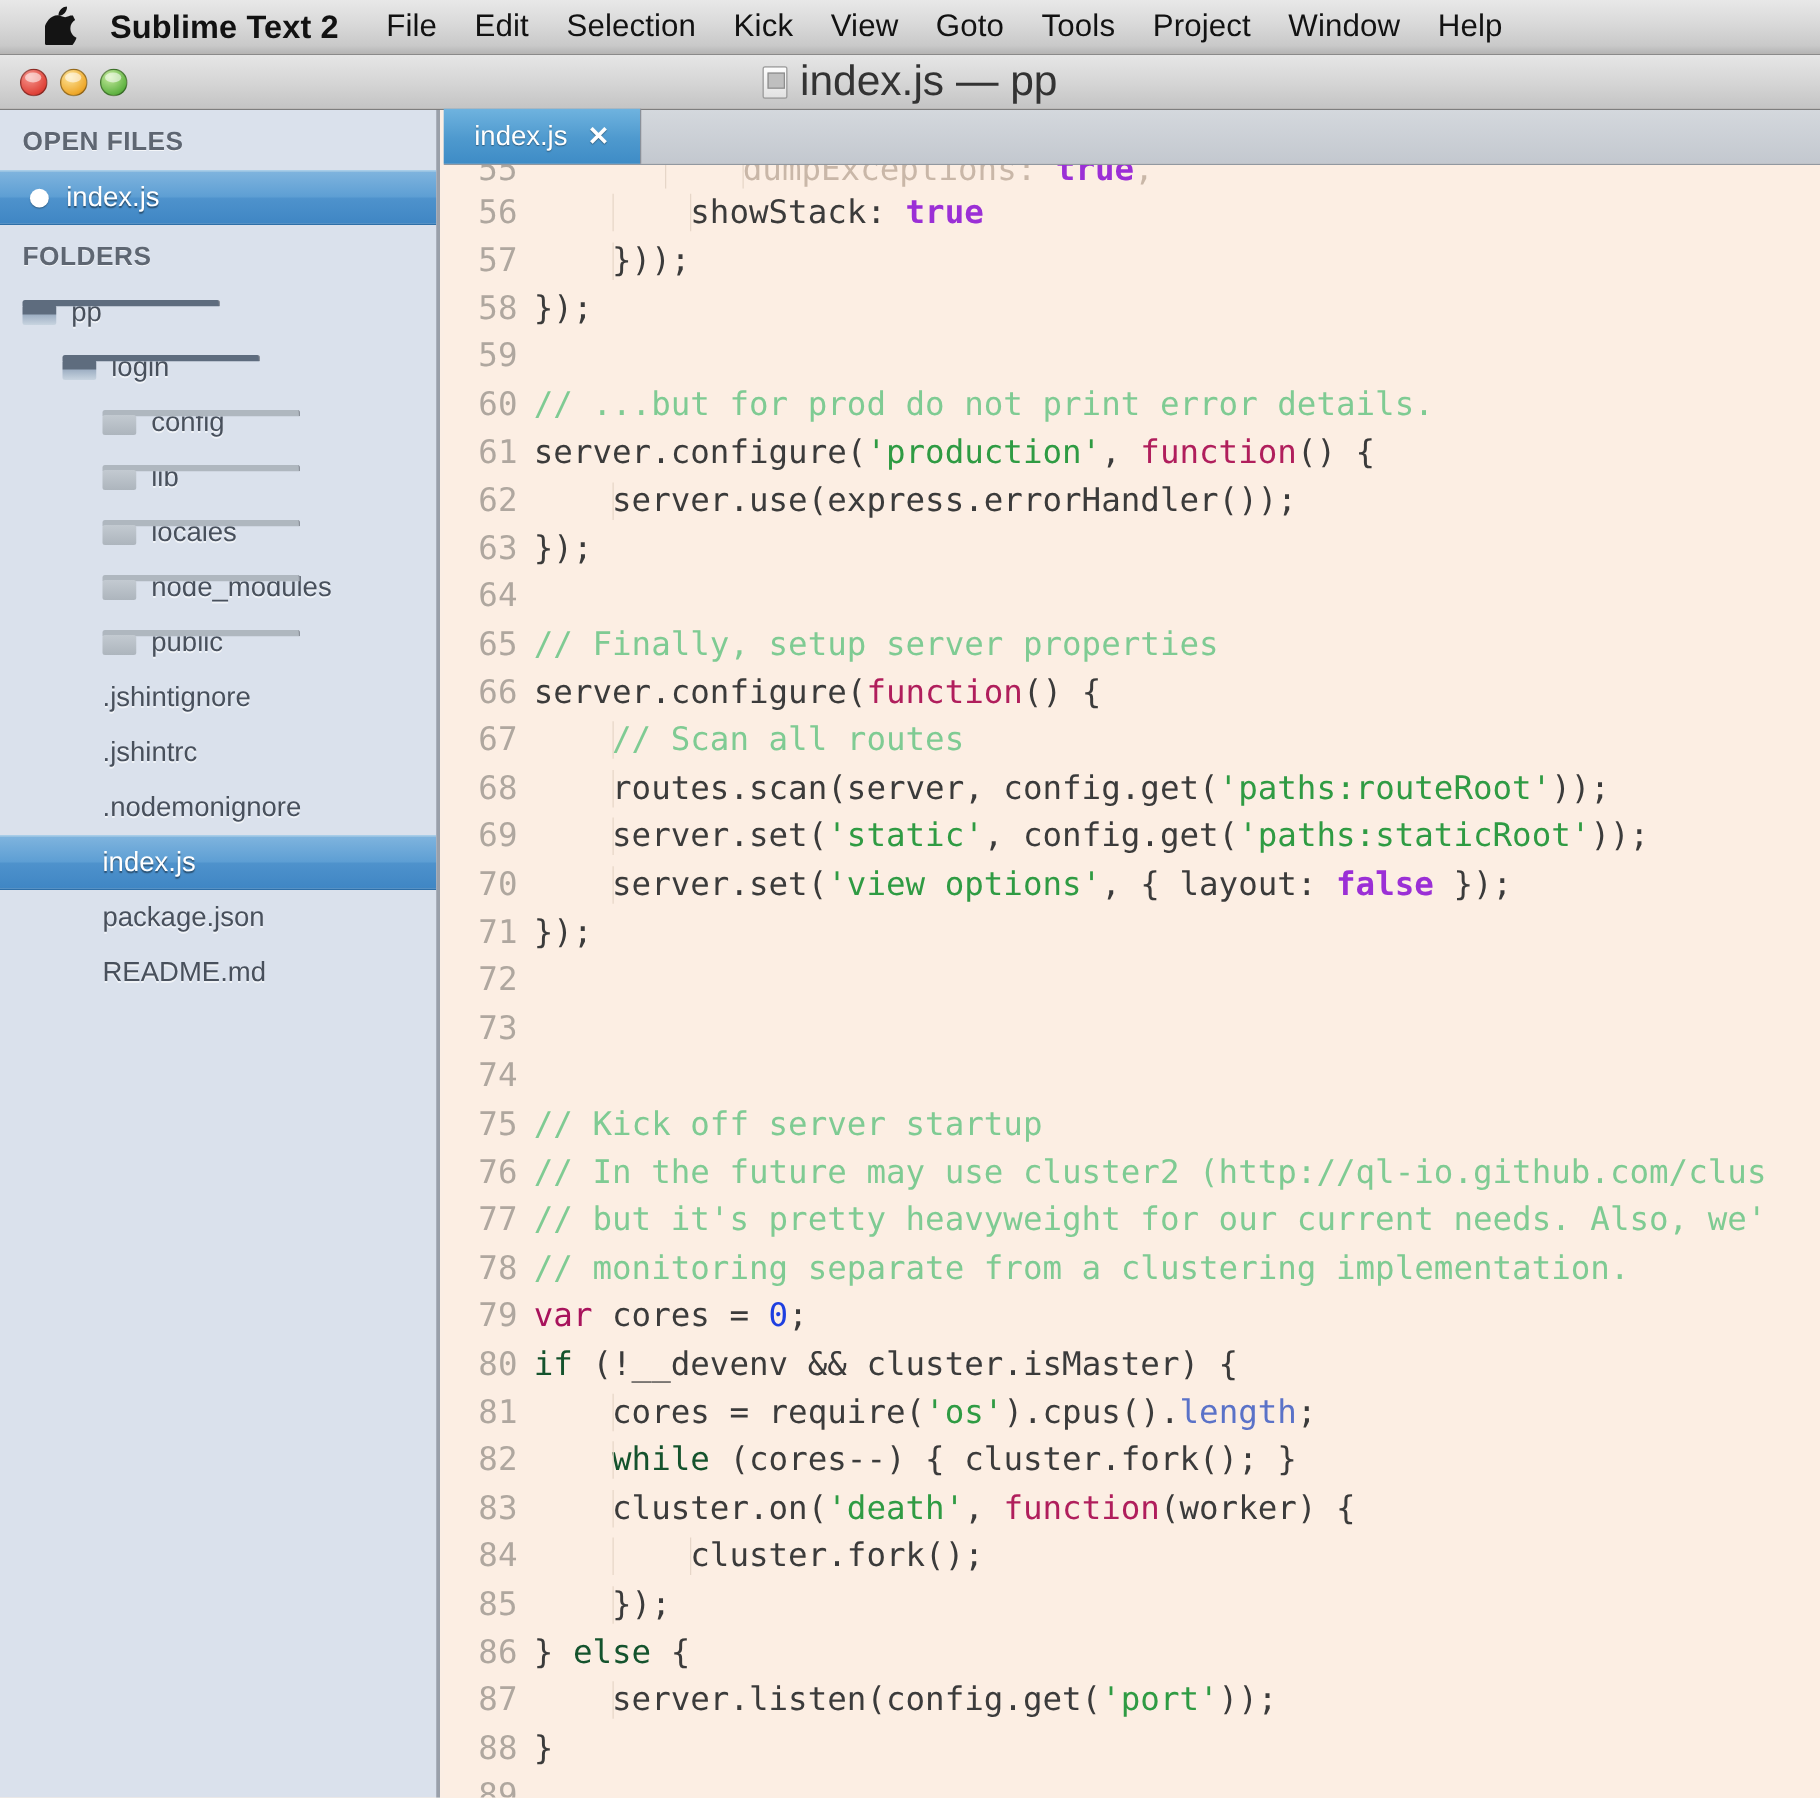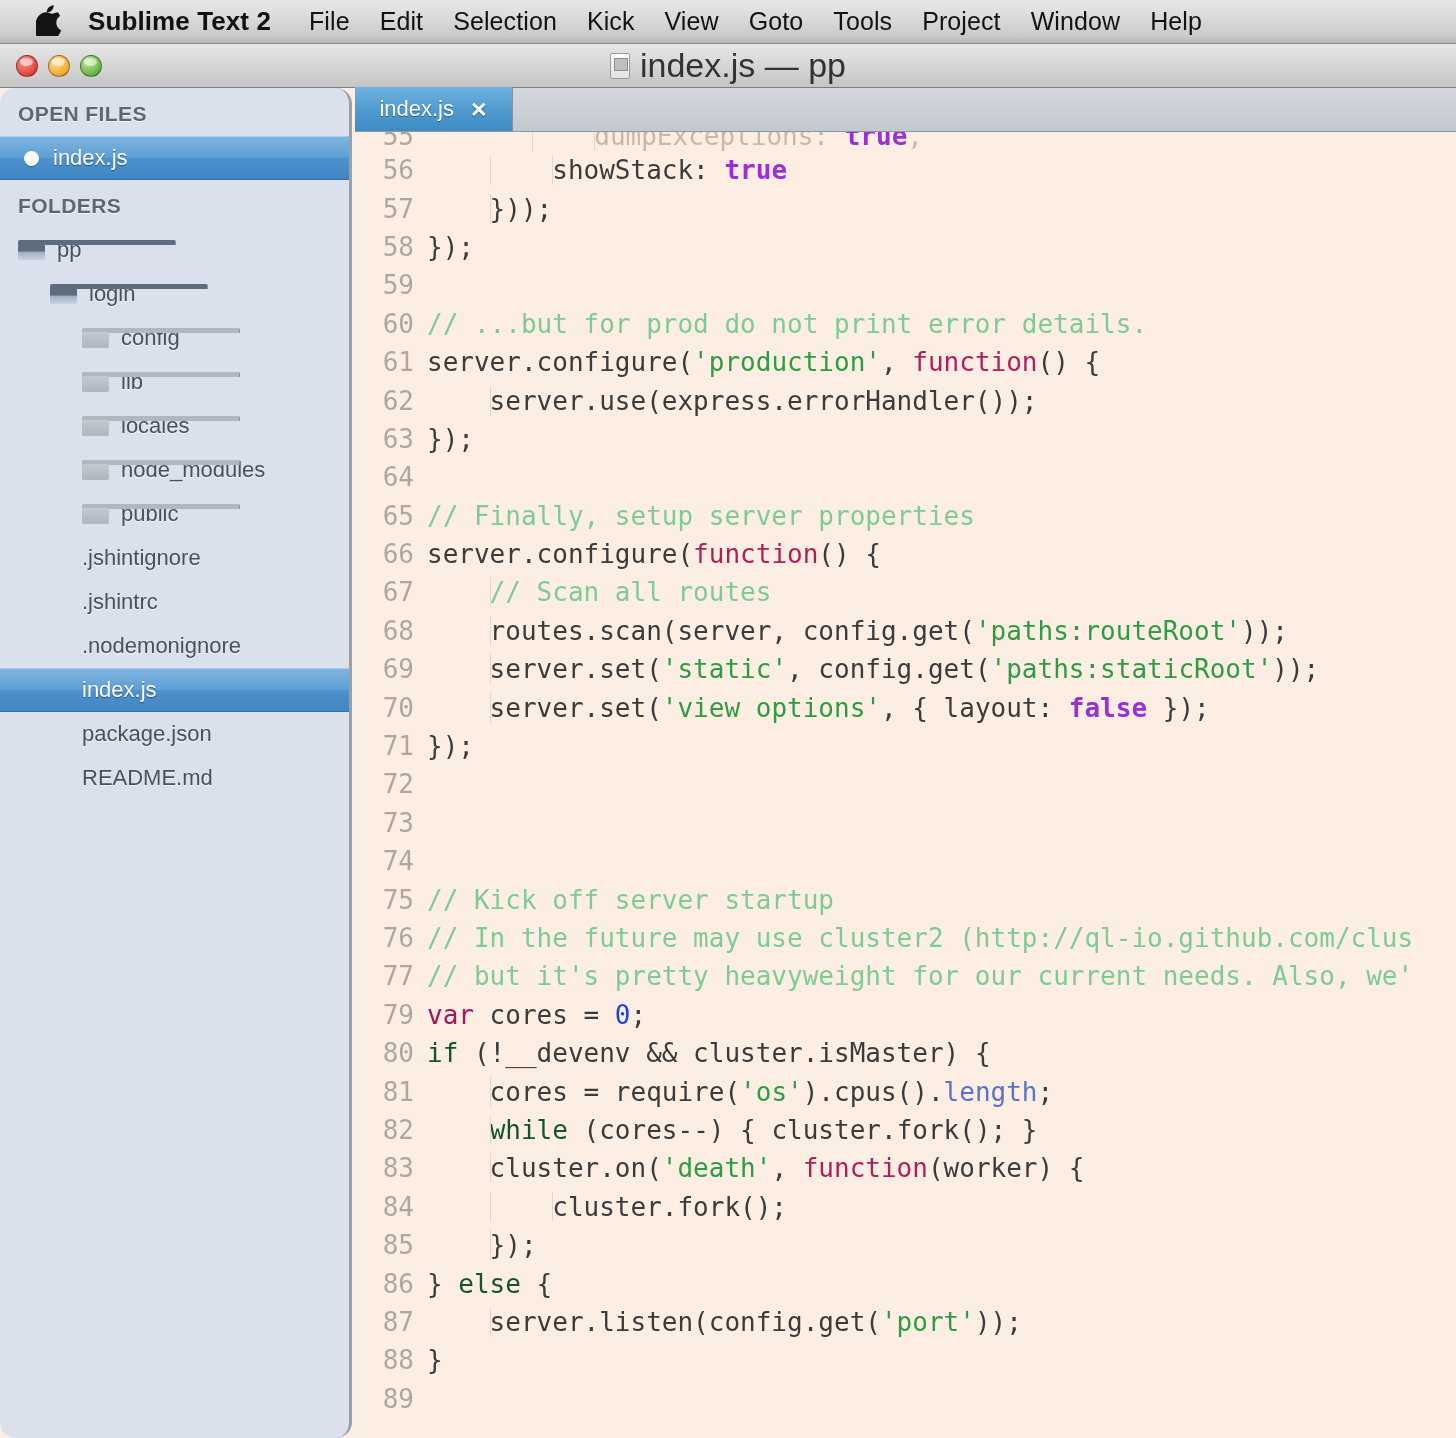--- a/index.html
+++ b/index.html
@@ -119,7 +119,6 @@
     background: #DAE1EC;
     border-right: 3px solid #9AA0AA;
     overflow: hidden;
-    border-radius: 16px;
   }
   .sb-section-title {
     font-size: 21px;

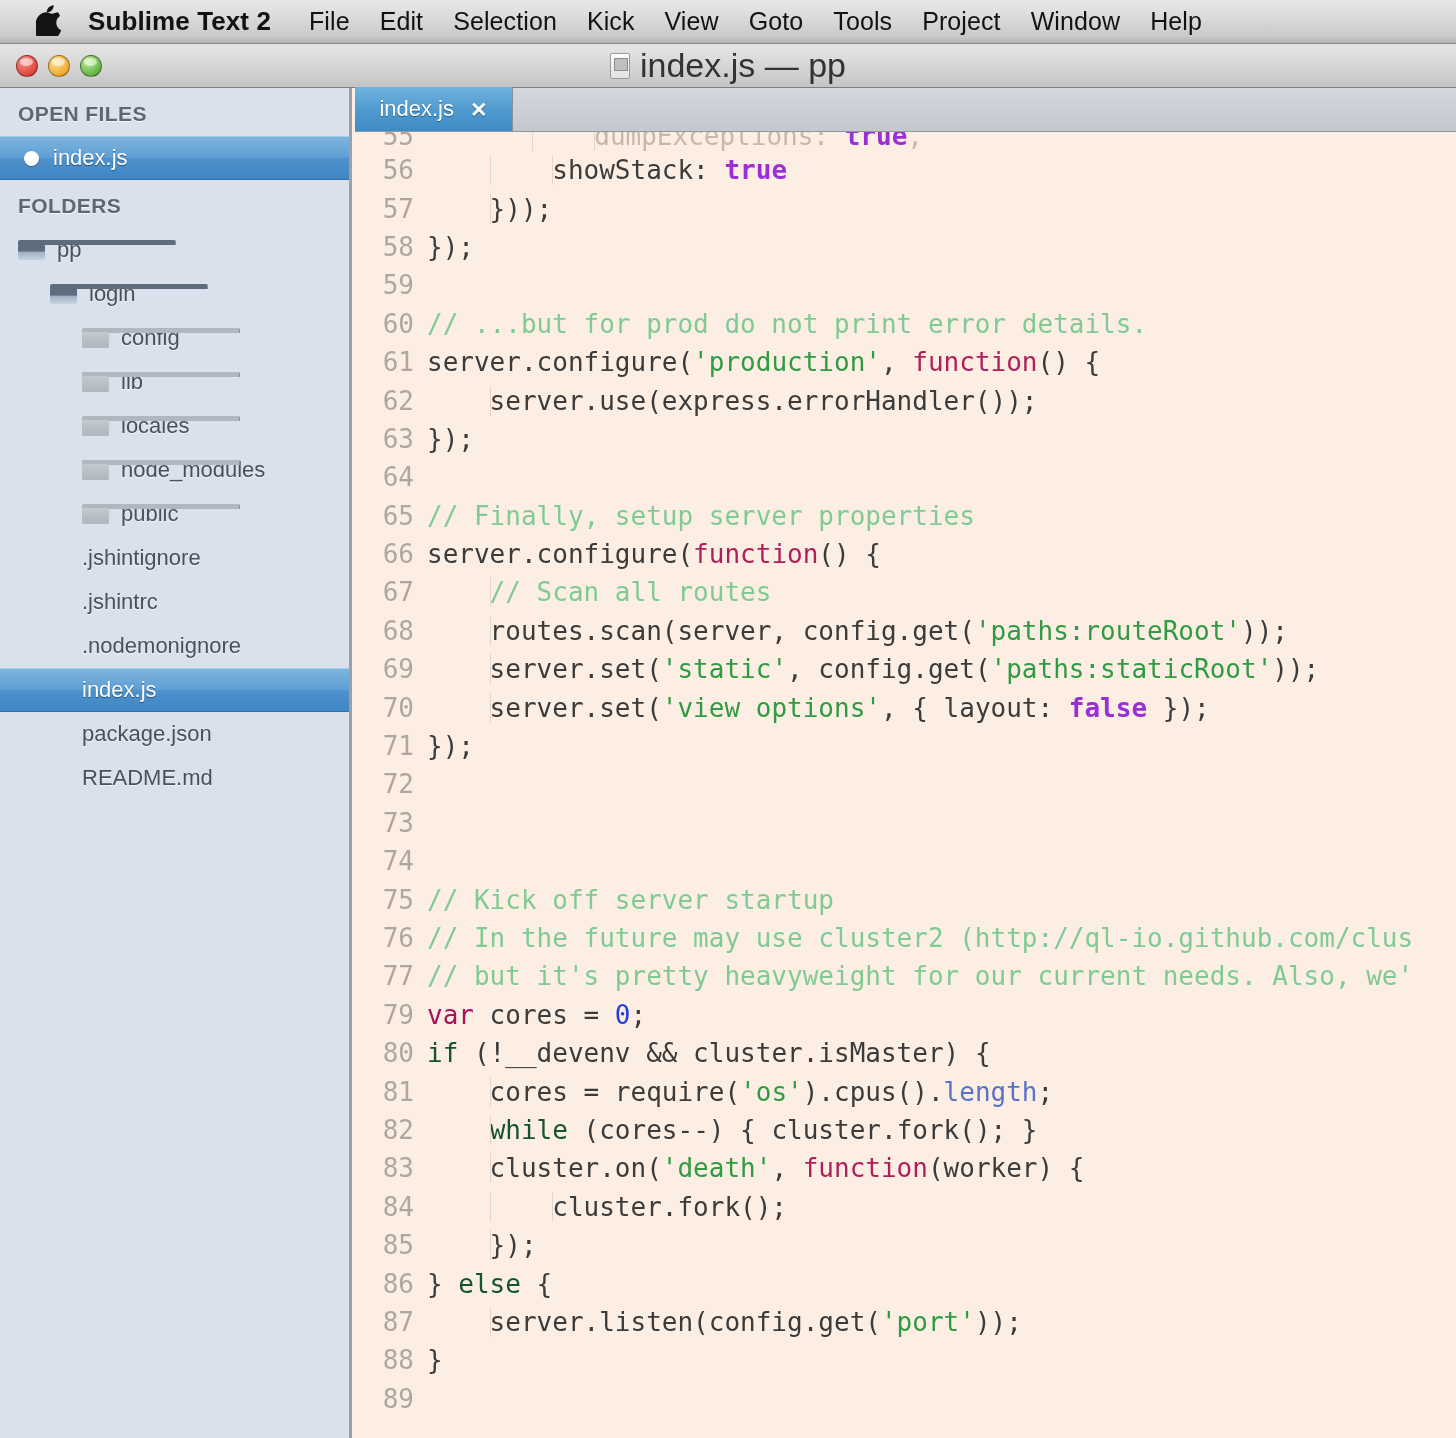--- a/index.html
+++ b/index.html
@@ -419,6 +419,7 @@
     <div class="code-line"><span class="gutter">75</span><span class="code-text"><span class="c-comment">// Kick off server startup</span></span></div>
     <div class="code-line"><span class="gutter">76</span><span class="code-text"><span class="c-comment">// In the future may use cluster2 (http://ql-io.github.com/clus</span></span></div>
     <div class="code-line"><span class="gutter">77</span><span class="code-text"><span class="c-comment">// but it's pretty heavyweight for our current needs. Also, we'</span></span></div>
+    <div class="code-line"><span class="gutter">78</span><span class="code-text"><span class="c-comment">// monitoring separate from a clustering implementation.</span></span></div>
     <div class="code-line"><span class="gutter">79</span><span class="code-text"><span class="c-storage">var</span><span class="c-plain"> cores = </span><span class="c-number">0</span><span class="c-plain">;</span></span></div>
     <div class="code-line"><span class="gutter">80</span><span class="code-text"><span class="c-keyword">if</span><span class="c-plain"> (!__devenv </span><span class="c-plain">&amp;&amp;</span><span class="c-plain"> cluster.isMaster) {</span></span></div>
     <div class="code-line"><span class="gutter">81</span><span class="code-text"><span class="guide" style="left: 62.52px;"></span><span class="c-plain">    cores = require(</span><span class="c-string">'os'</span><span class="c-plain">).cpus().</span><span class="c-prop">length</span><span class="c-plain">;</span></span></div>

